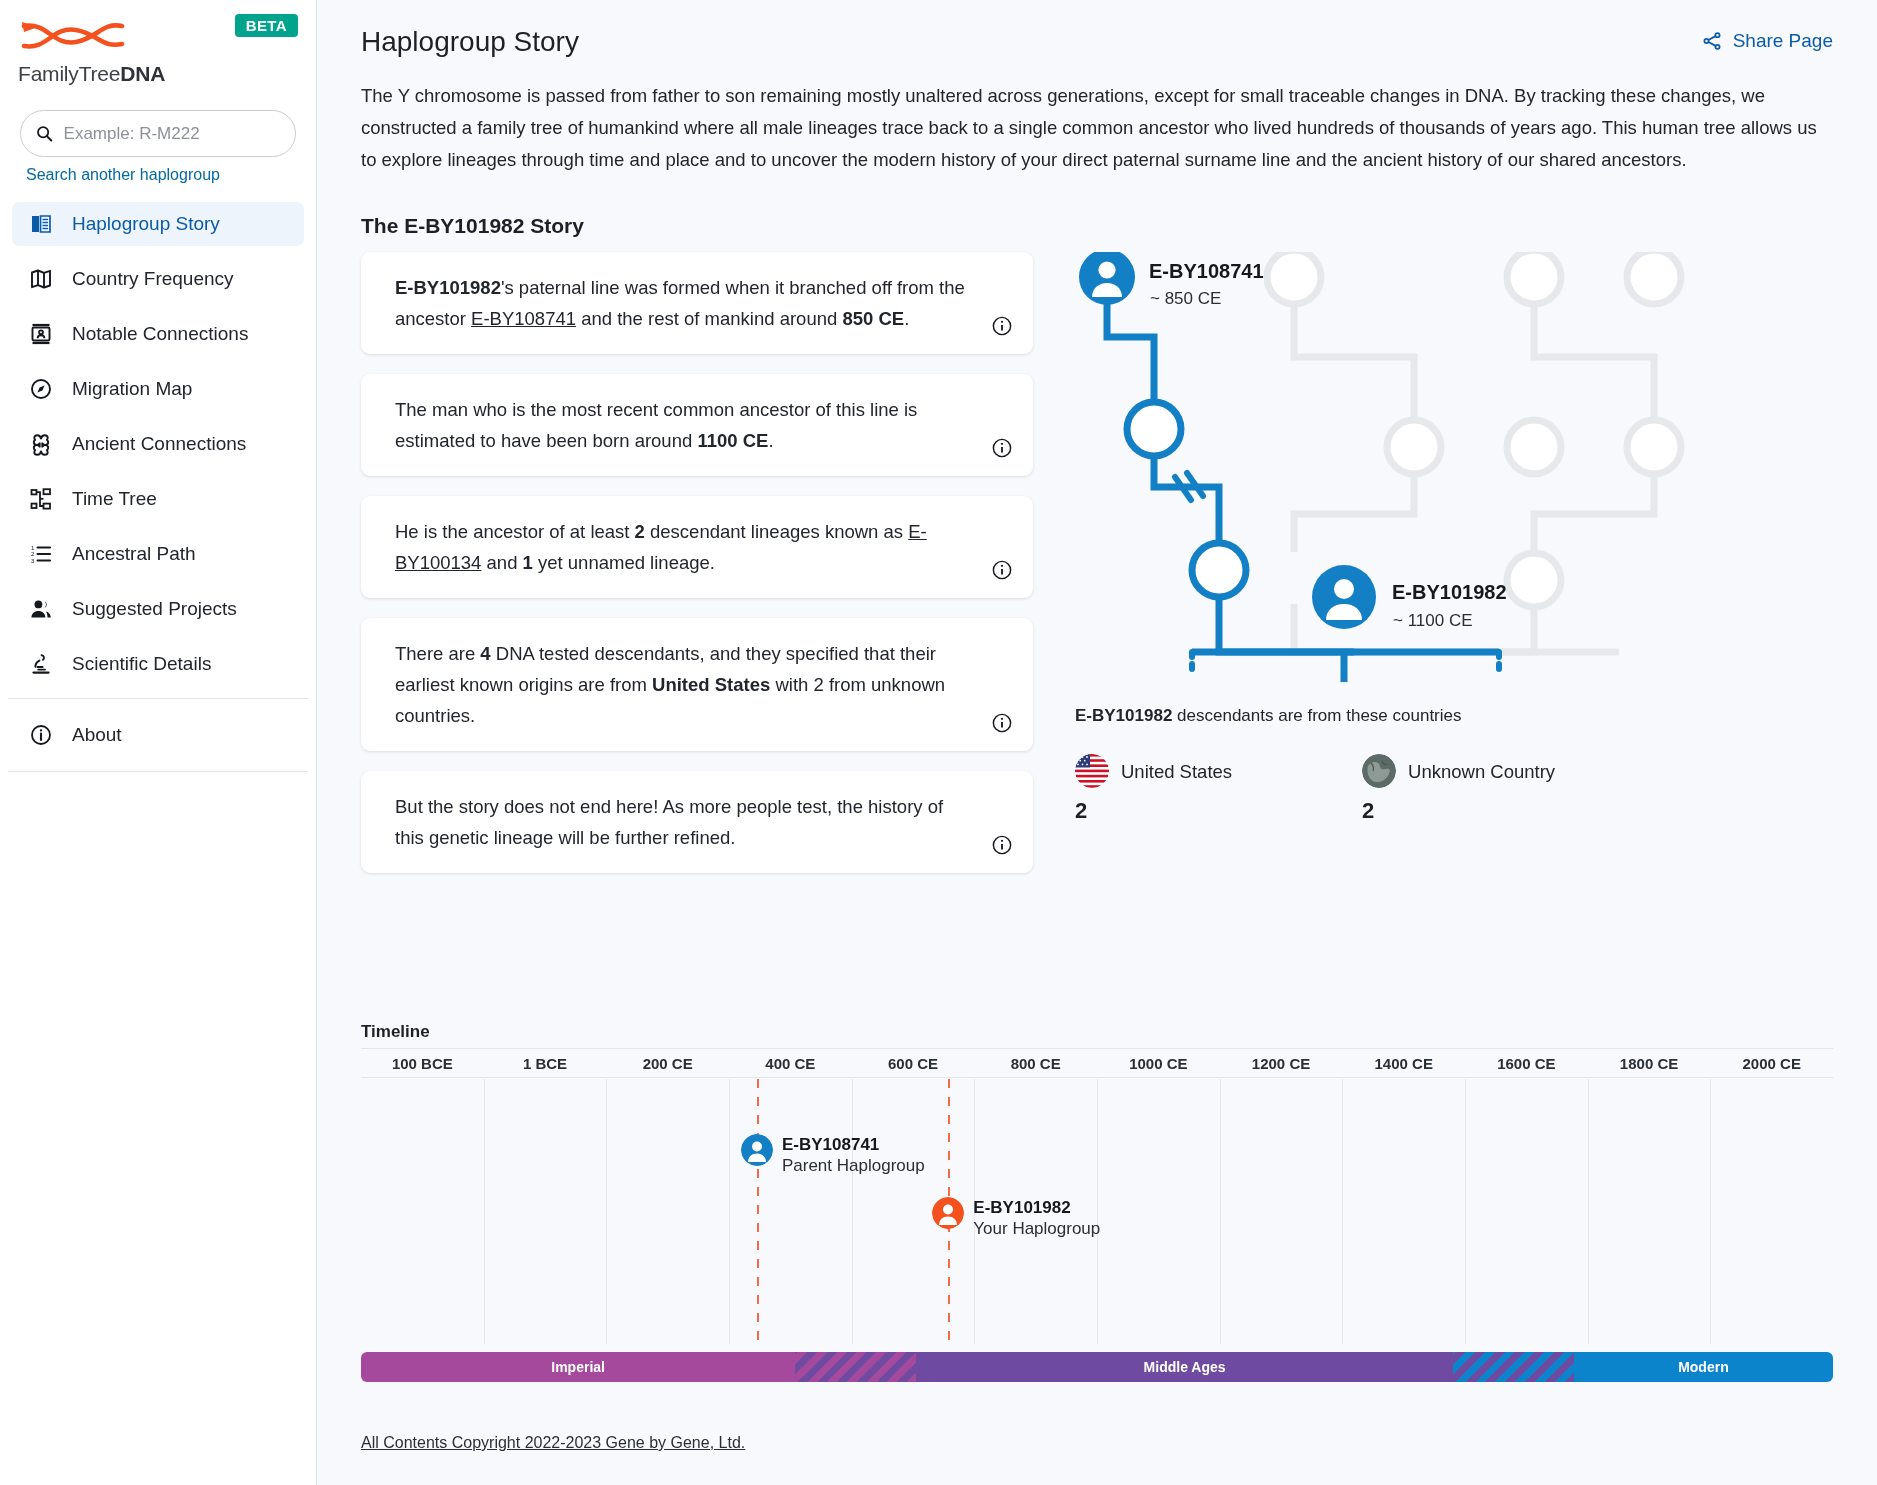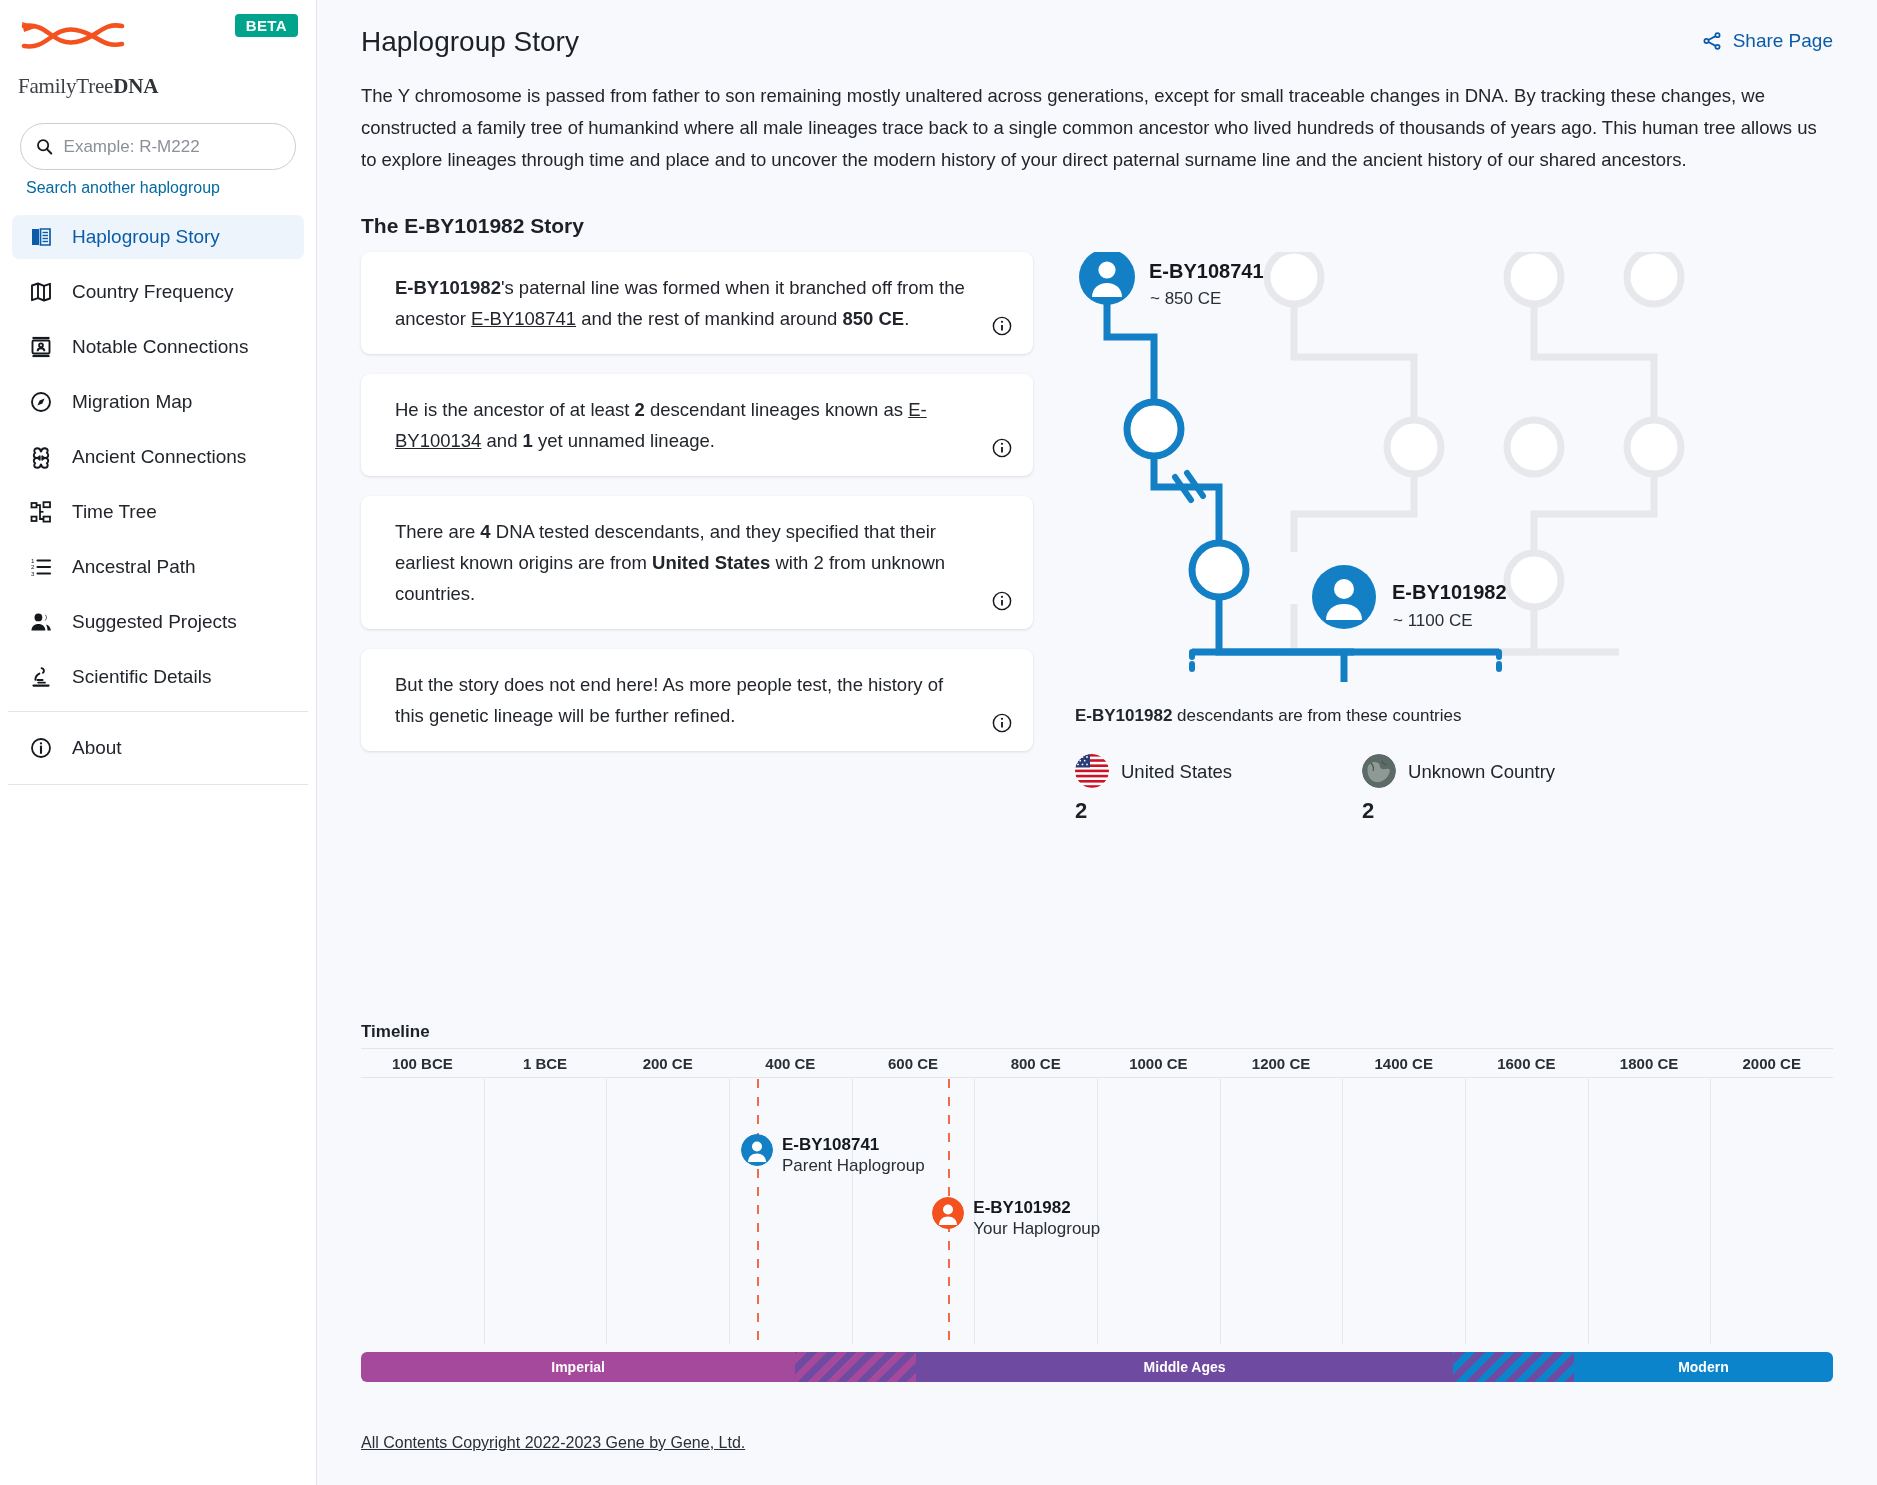--- a/index.html
+++ b/index.html
@@ -21,7 +21,7 @@
   }
   .brand { padding: 16px 18px 4px 18px; position: relative; }
   .logo-mark { width: 112px; height: 44px; display:block; }
-  .logo-text { font-size: 21px; color: #3d4046; letter-spacing: -0.2px; margin-top: 14px; font-family: Liberation Serif, serif; }
+  .logo-text { font-size: 21px; color: #3d4046; letter-spacing: -0.2px; margin-top: 2px; }
   .logo-text b { color: #2f3238; font-weight: 700; }
   .beta {
     position: absolute; right: 18px; top: 14px;

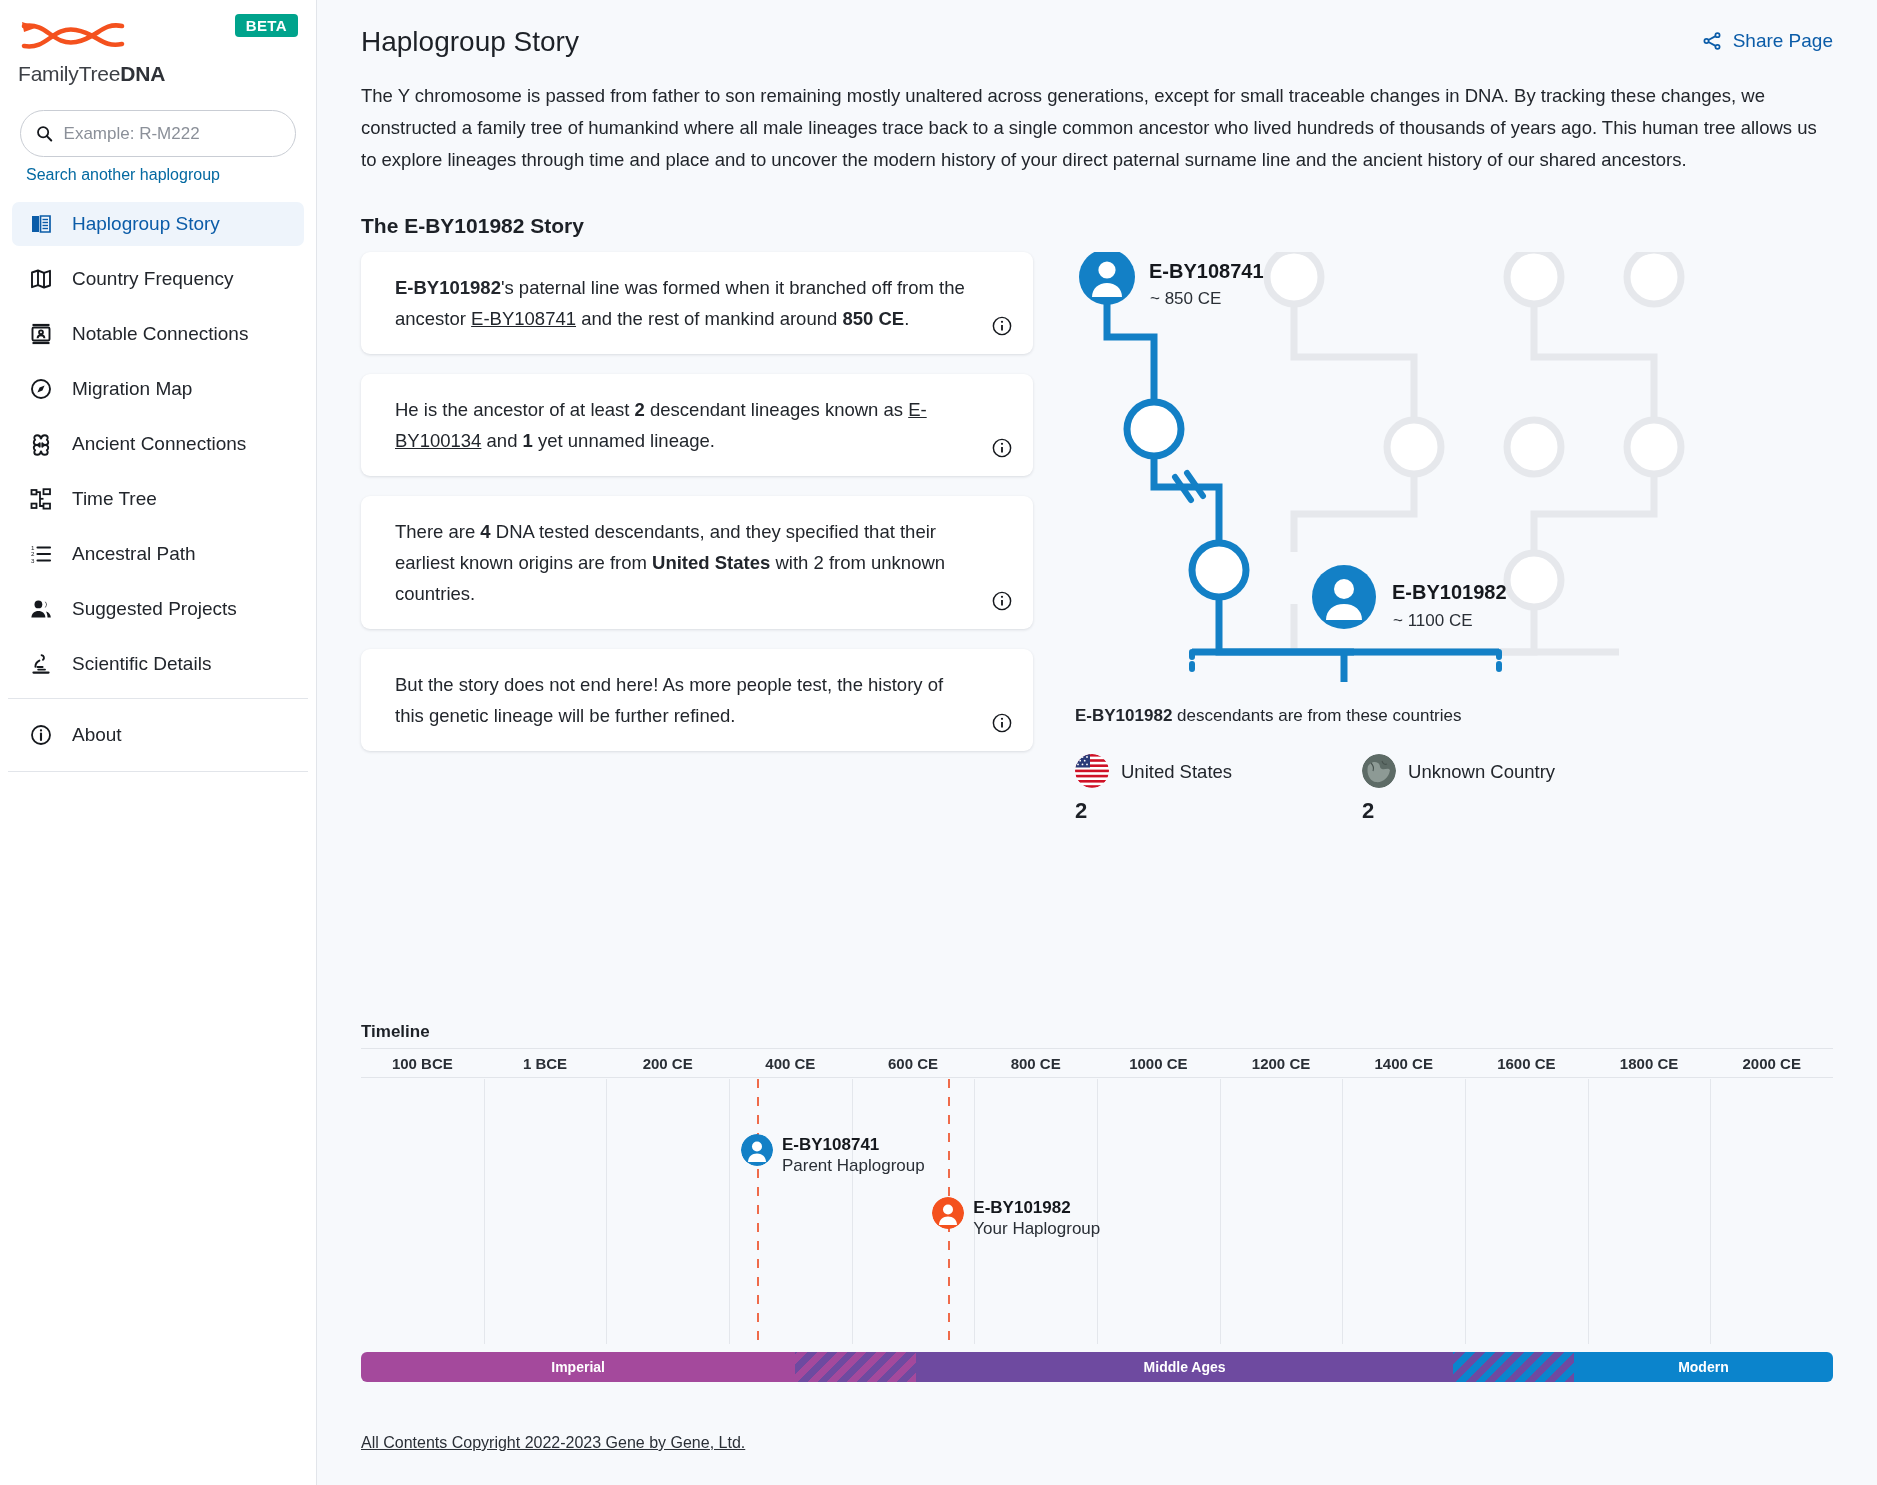--- a/index.html
+++ b/index.html
@@ -310,6 +310,14 @@
           </svg>
         </div>
 
+        <div class="card">
+          <p>The man who is the most recent common ancestor of this line is estimated to have been born around <b>1100 CE</b>.</p>
+          <svg class="info-i" viewBox="0 0 24 24" fill="none" stroke="#15181d" stroke-width="1.6">
+            <circle cx="12" cy="12" r="9.4"></circle>
+              <line x1="12" y1="11" x2="12" y2="17" stroke-width="2"></line>
+              <circle cx="12" cy="7.4" r="1.2" fill="#15181d" stroke="none"></circle>
+          </svg>
+        </div>
 
         <div class="card">
           <p>He is the ancestor of at least <b>2</b> descendant lineages known as <a href="#">E-BY100134</a> and <b>1</b> yet unnamed lineage.</p>

